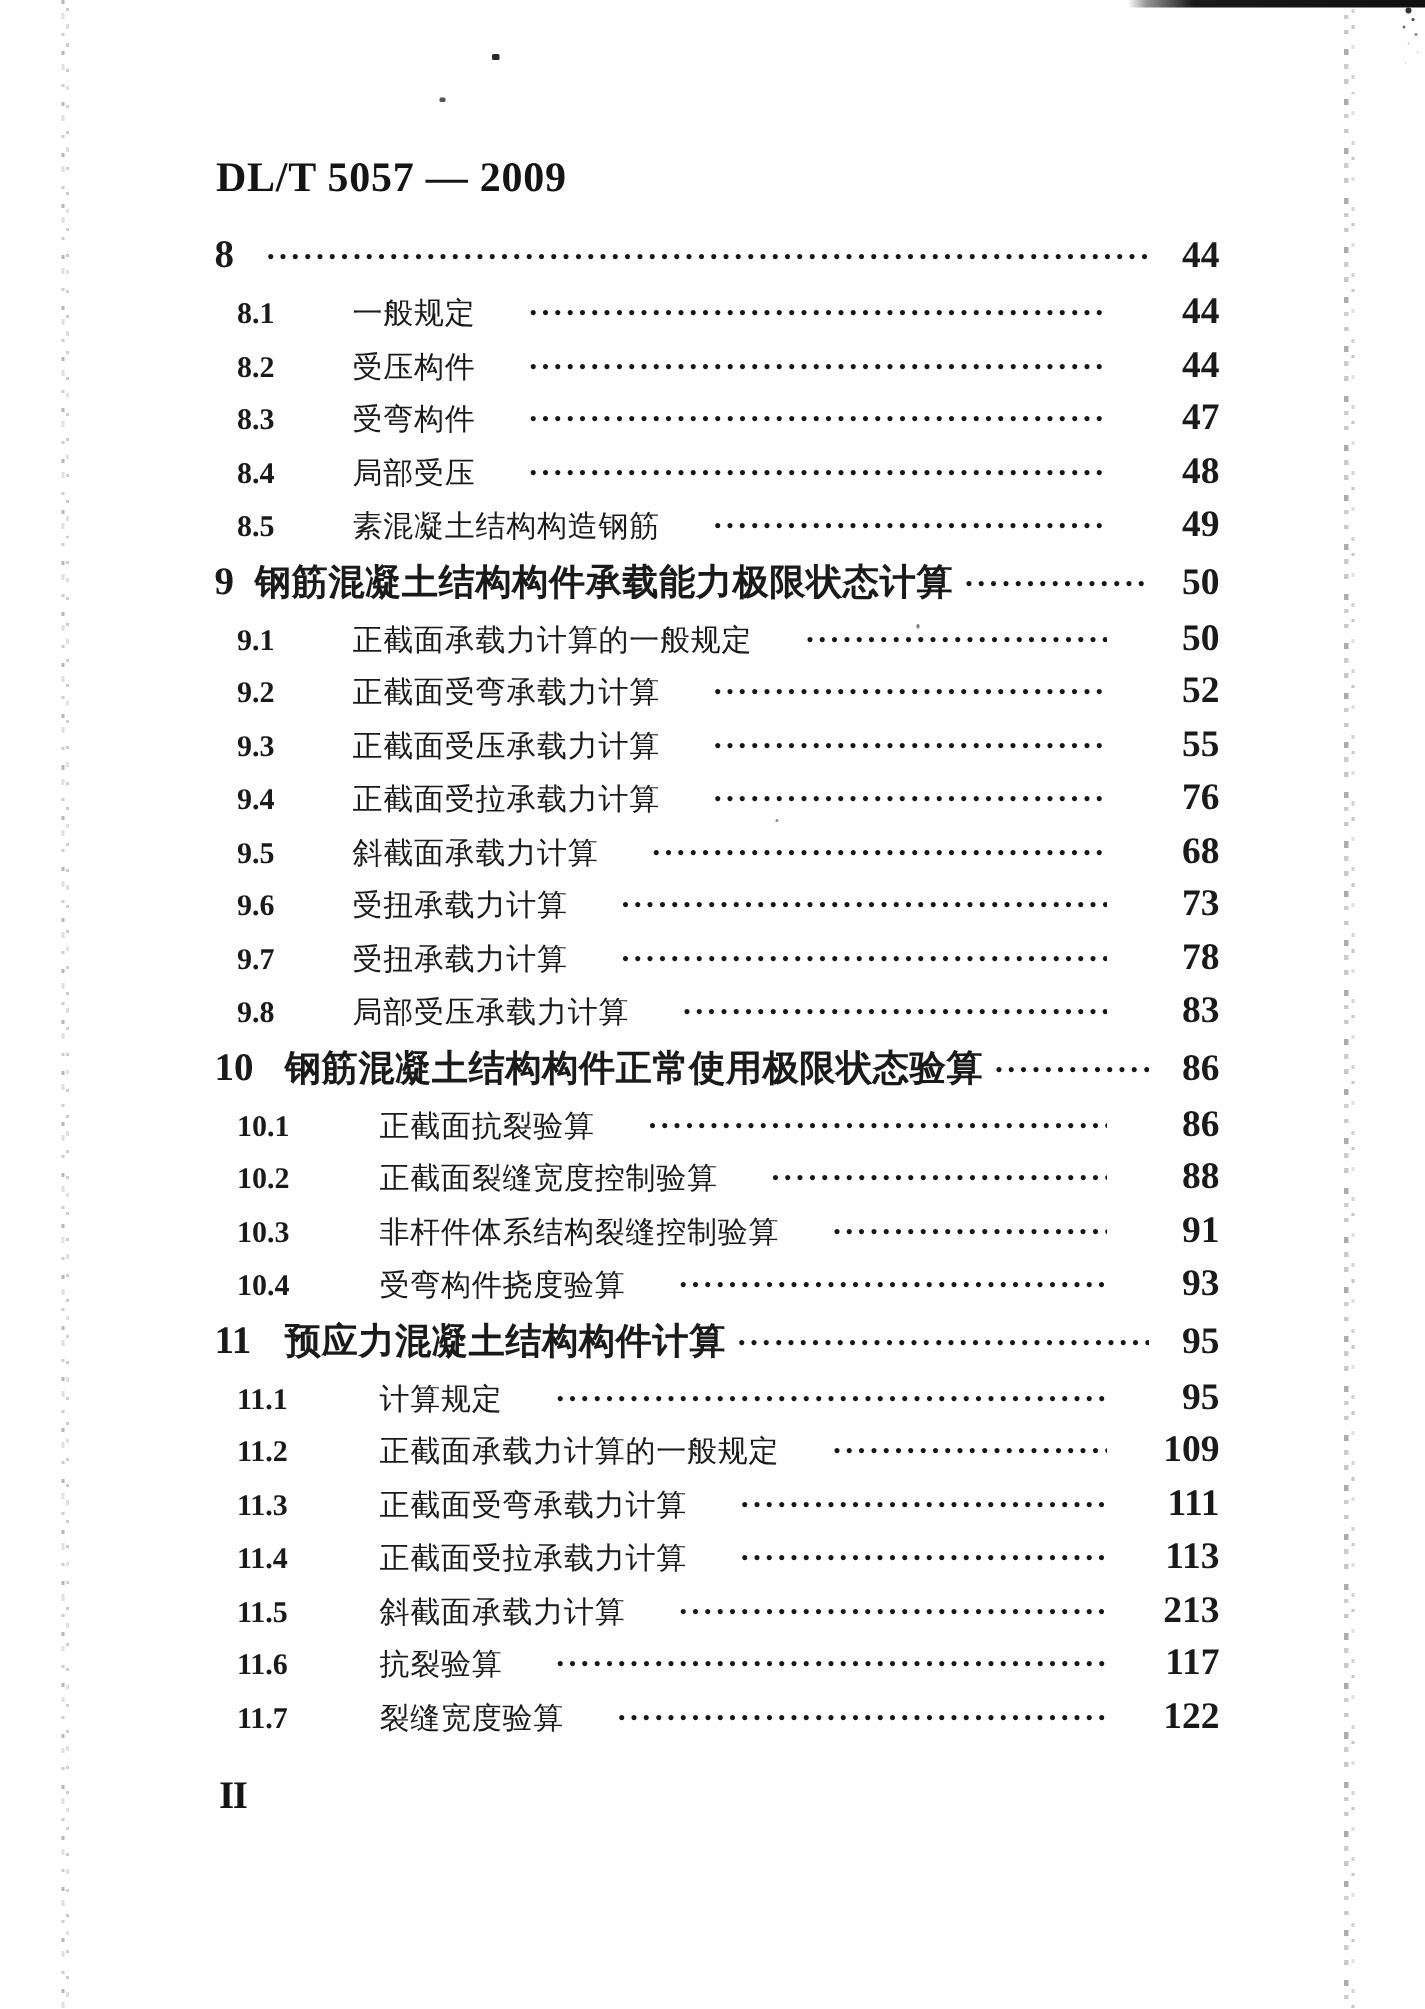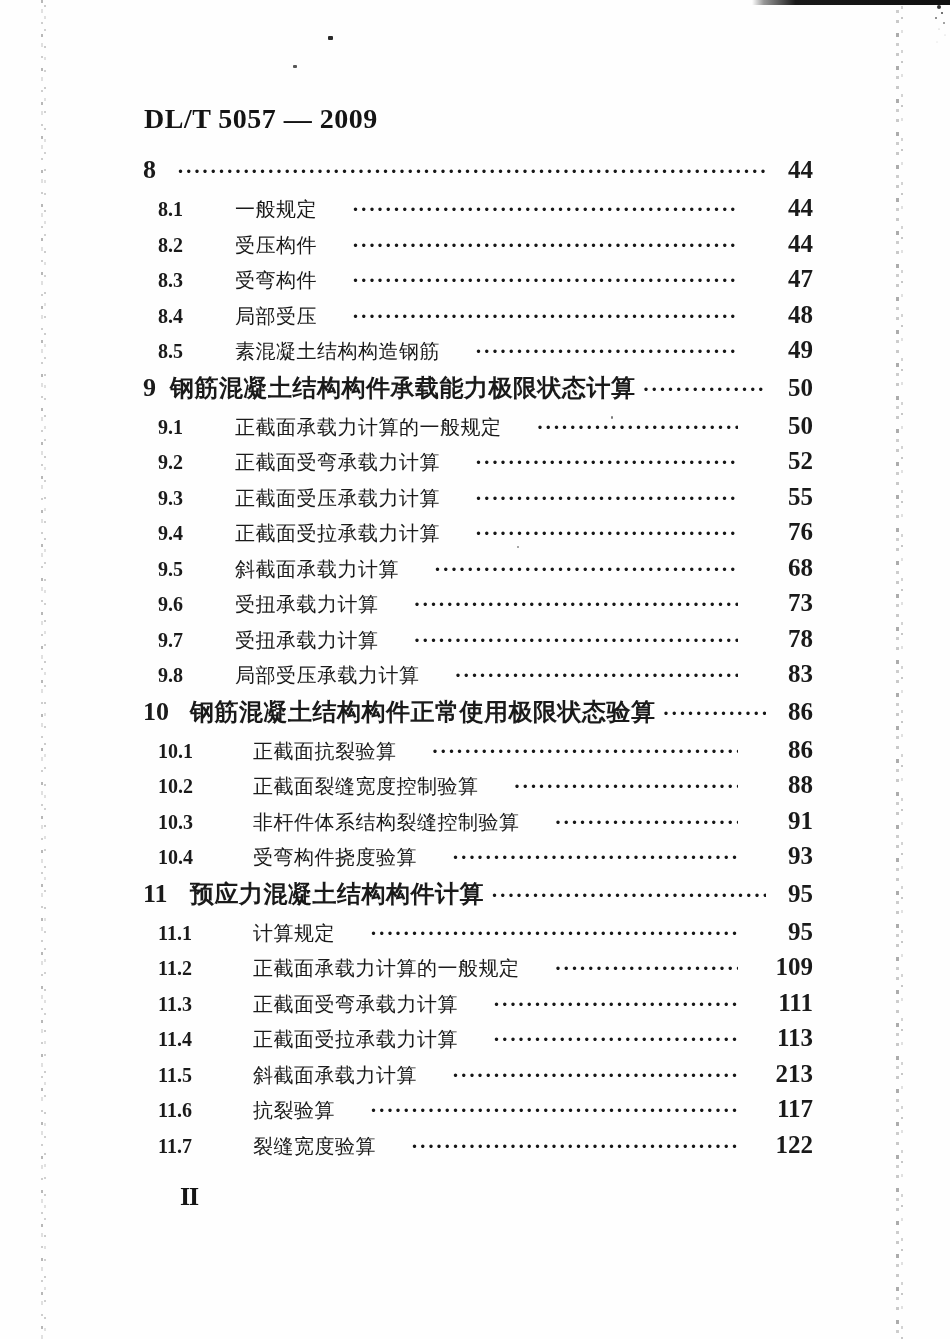--- a/index.html
+++ b/index.html
@@ -67,7 +67,7 @@
   
   .folio {
     position: absolute;
-    left: 180px; top: 1182px;
+    left: 146px; top: 1182px;
     font-size: 26px;
     font-weight: 600;
     letter-spacing: -1px;

